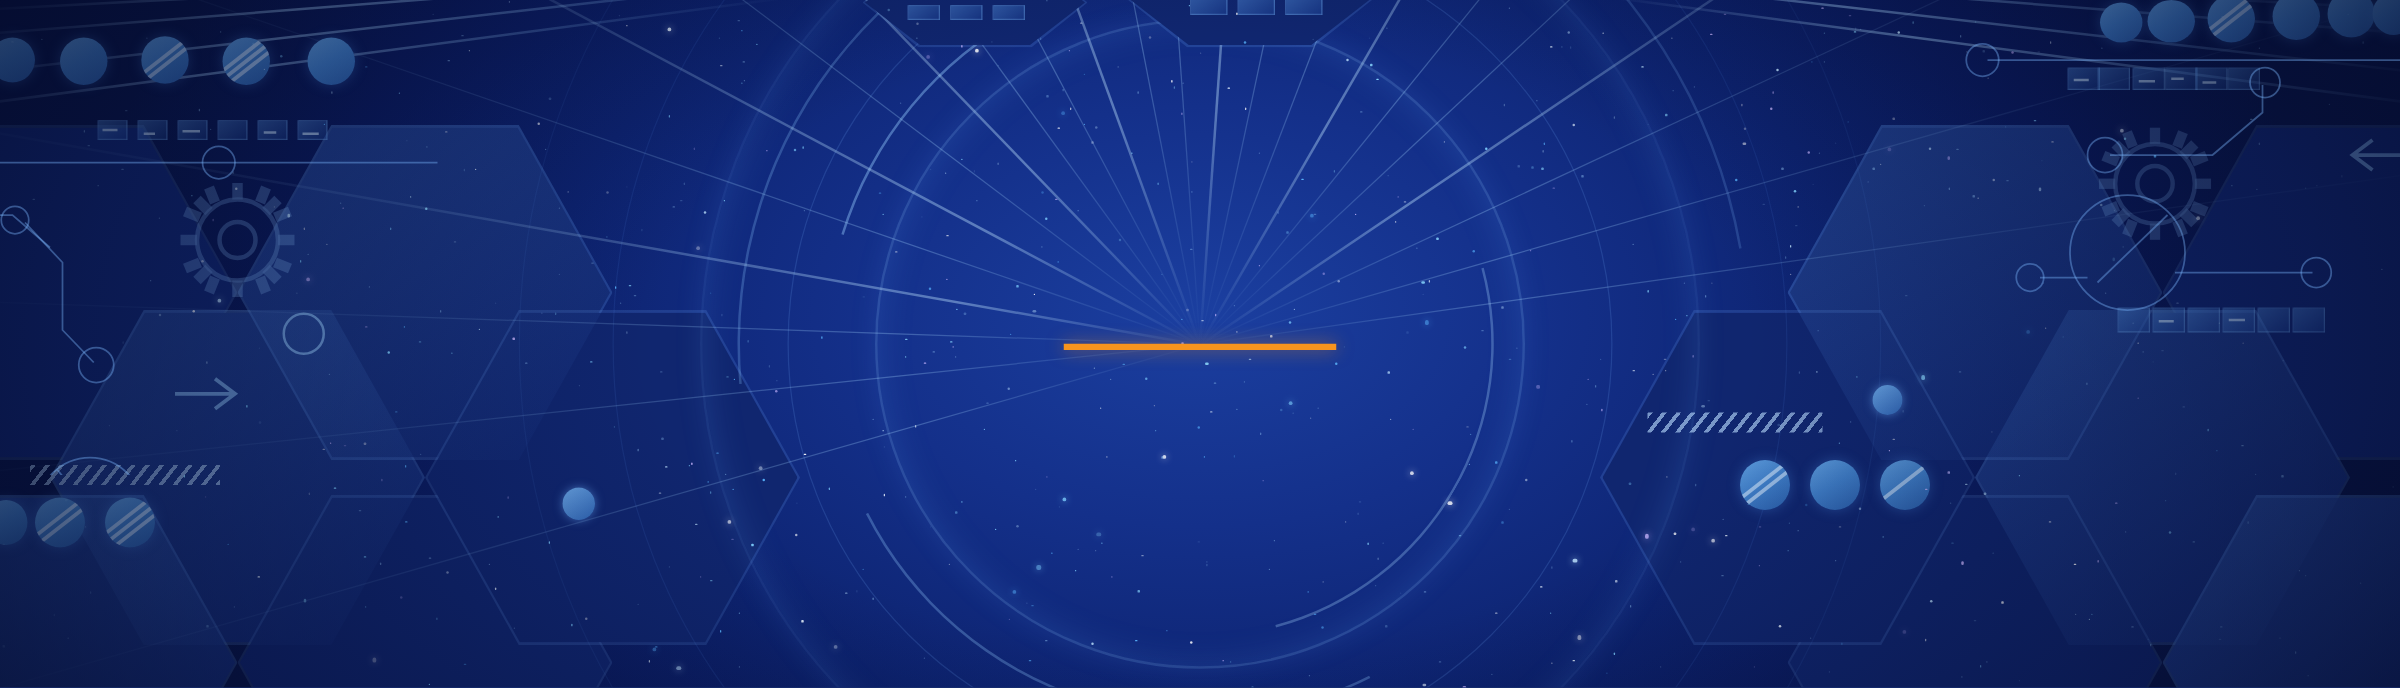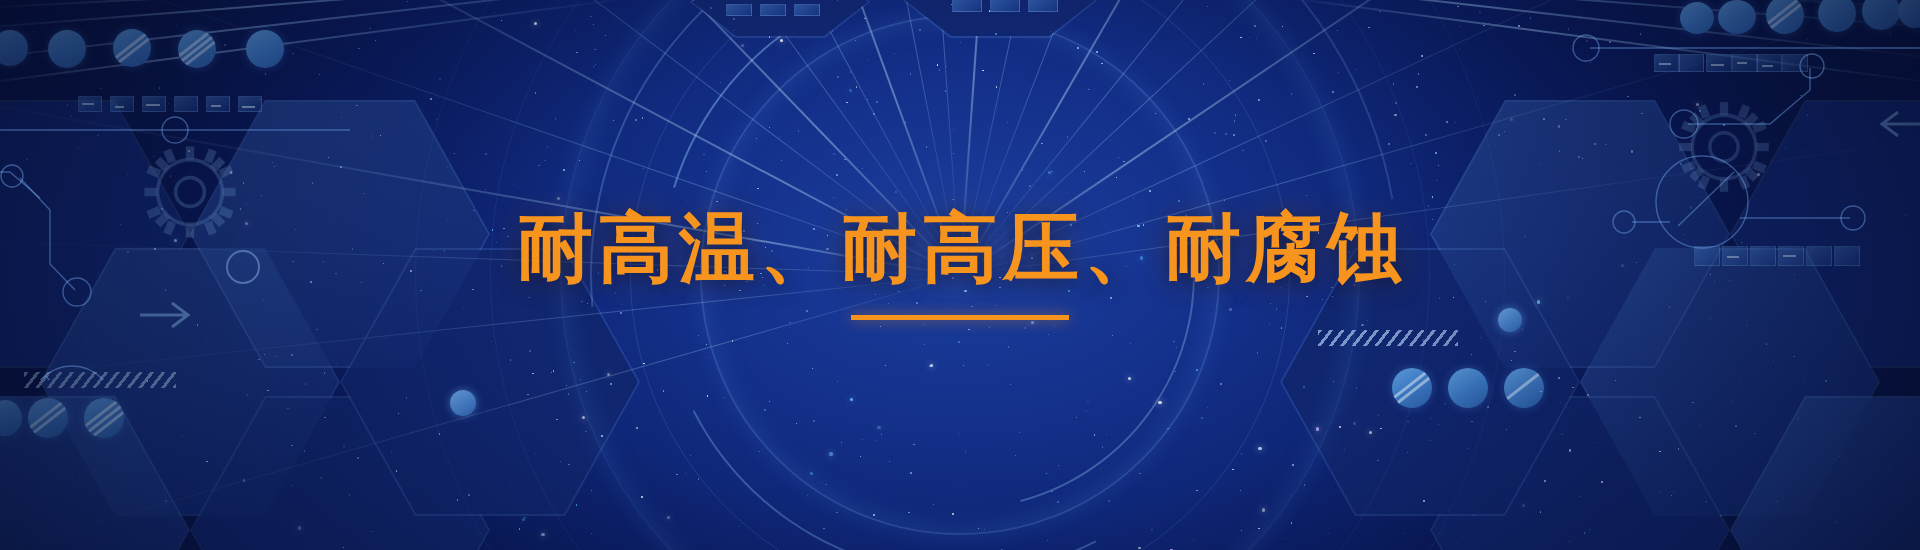--- a/index.html
+++ b/index.html
@@ -1171,7 +1171,6 @@
 
   <div class="content">
 
-    <div class="headline">耐高温、耐高压、耐腐蚀</div>
 
     <div class="divider"></div>
 

